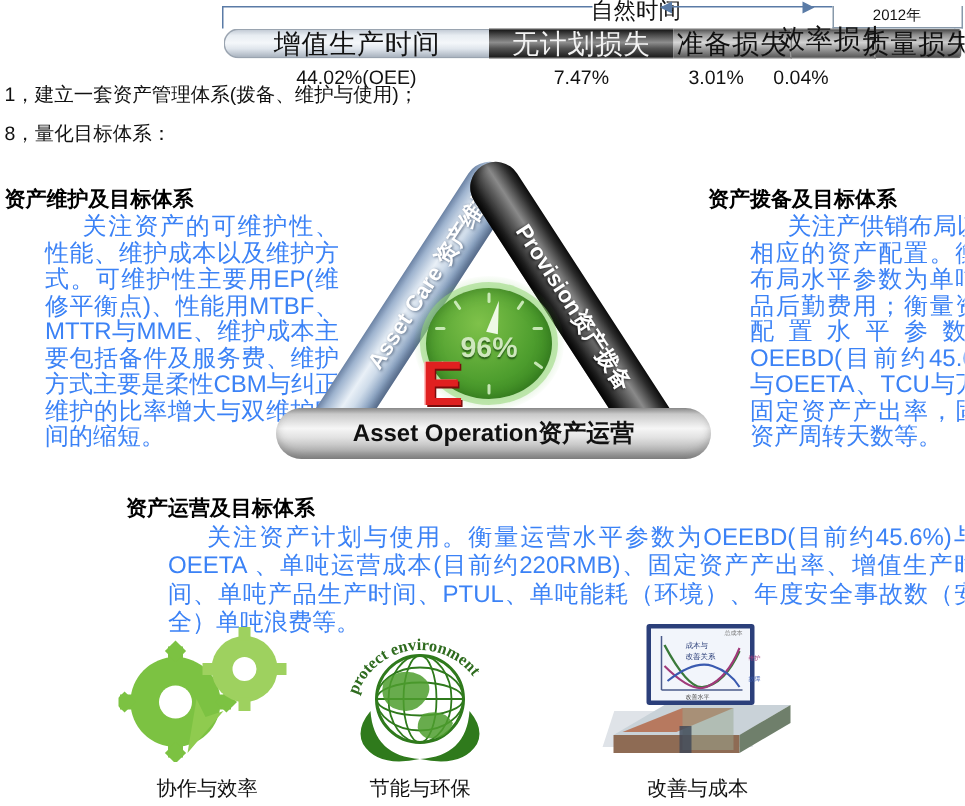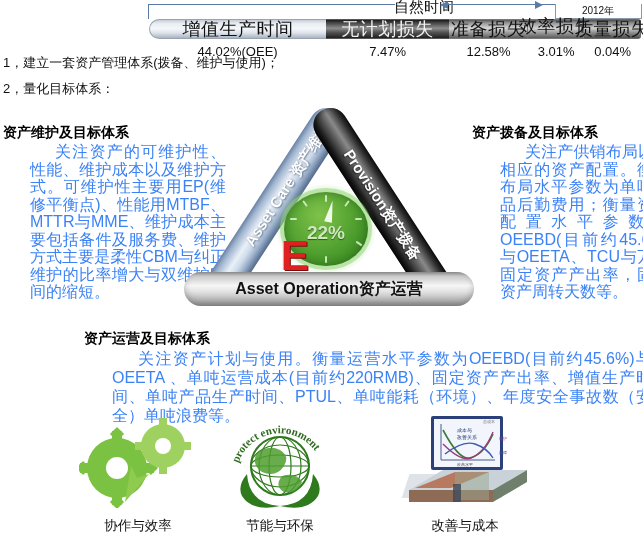--- a/index.html
+++ b/index.html
@@ -241,7 +241,6 @@
   <div class="pct-row">
     <div class="pct" style="width:36.0%">44.02%(OEE)</div>
     <div class="pct" style="width:25.0%">7.47%</div>
-    <div class="pct" style="width:16.0%">12.58%</div>
     <div class="pct" style="width:11.5%">3.01%</div>
     <div class="pct" style="width:11.5%">0.04%</div>
   </div>

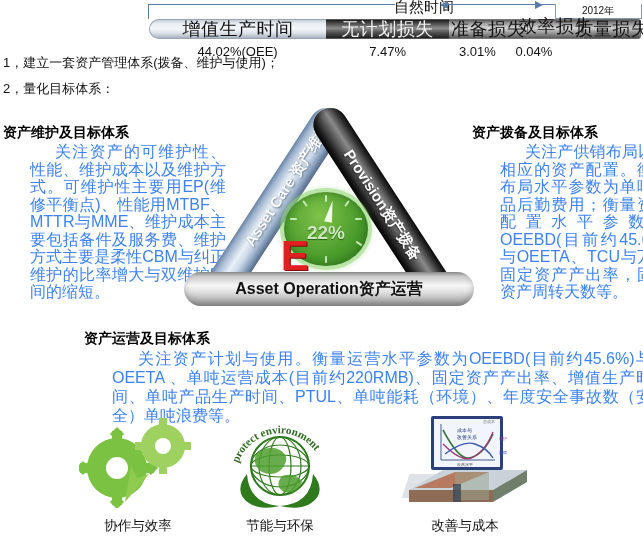--- a/index.html
+++ b/index.html
@@ -246,7 +246,7 @@
   </div>
 
   <div id="line1" class="line-item">1，建立一套资产管理体系(拨备、维护与使用)；</div>
-  <div id="line2" class="line-item">2，量化目标体系：</div>
+  <div id="line2" class="line-item">8，量化目标体系：</div>
 
   <div id="left-title" class="sec-title">资产维护及目标体系</div>
   <div id="left-body" class="sec-body">关注资产的可维护性、性能、维护成本以及维护方式。可维护性主要用EP(维修平衡点)、性能用MTBF、MTTR与MME、维护成本主要包括备件及服务费、维护方式主要是柔性CBM与纠正维护的比率增大与双维护时间的缩短。</div>

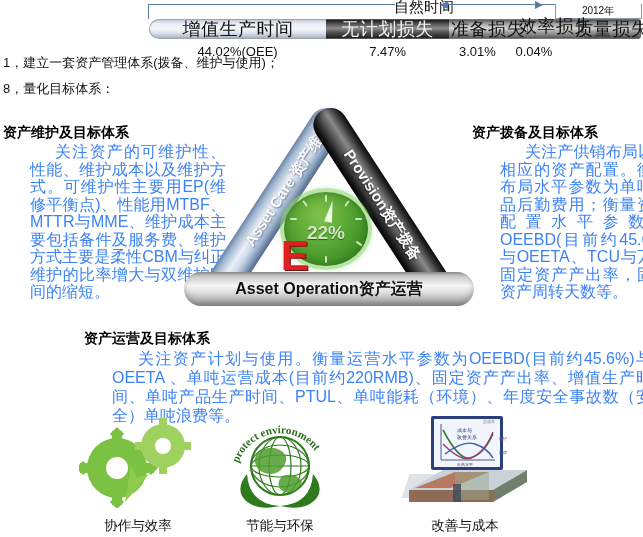--- a/index.html
+++ b/index.html
@@ -281,7 +281,7 @@
         <div class="tick" style="left:74px;top:48px;width:2px;height:7px;transform:rotate(-55deg);"></div>
         <div class="tick" style="left:41px;top:64px;width:2px;height:7px;"></div>
         <div class="needle"></div>
-        <div class="gauge-text">22%</div>
+        <div class="gauge-text">96%</div>
       </div>
     </div>
     <div class="gauge-e">E</div>

